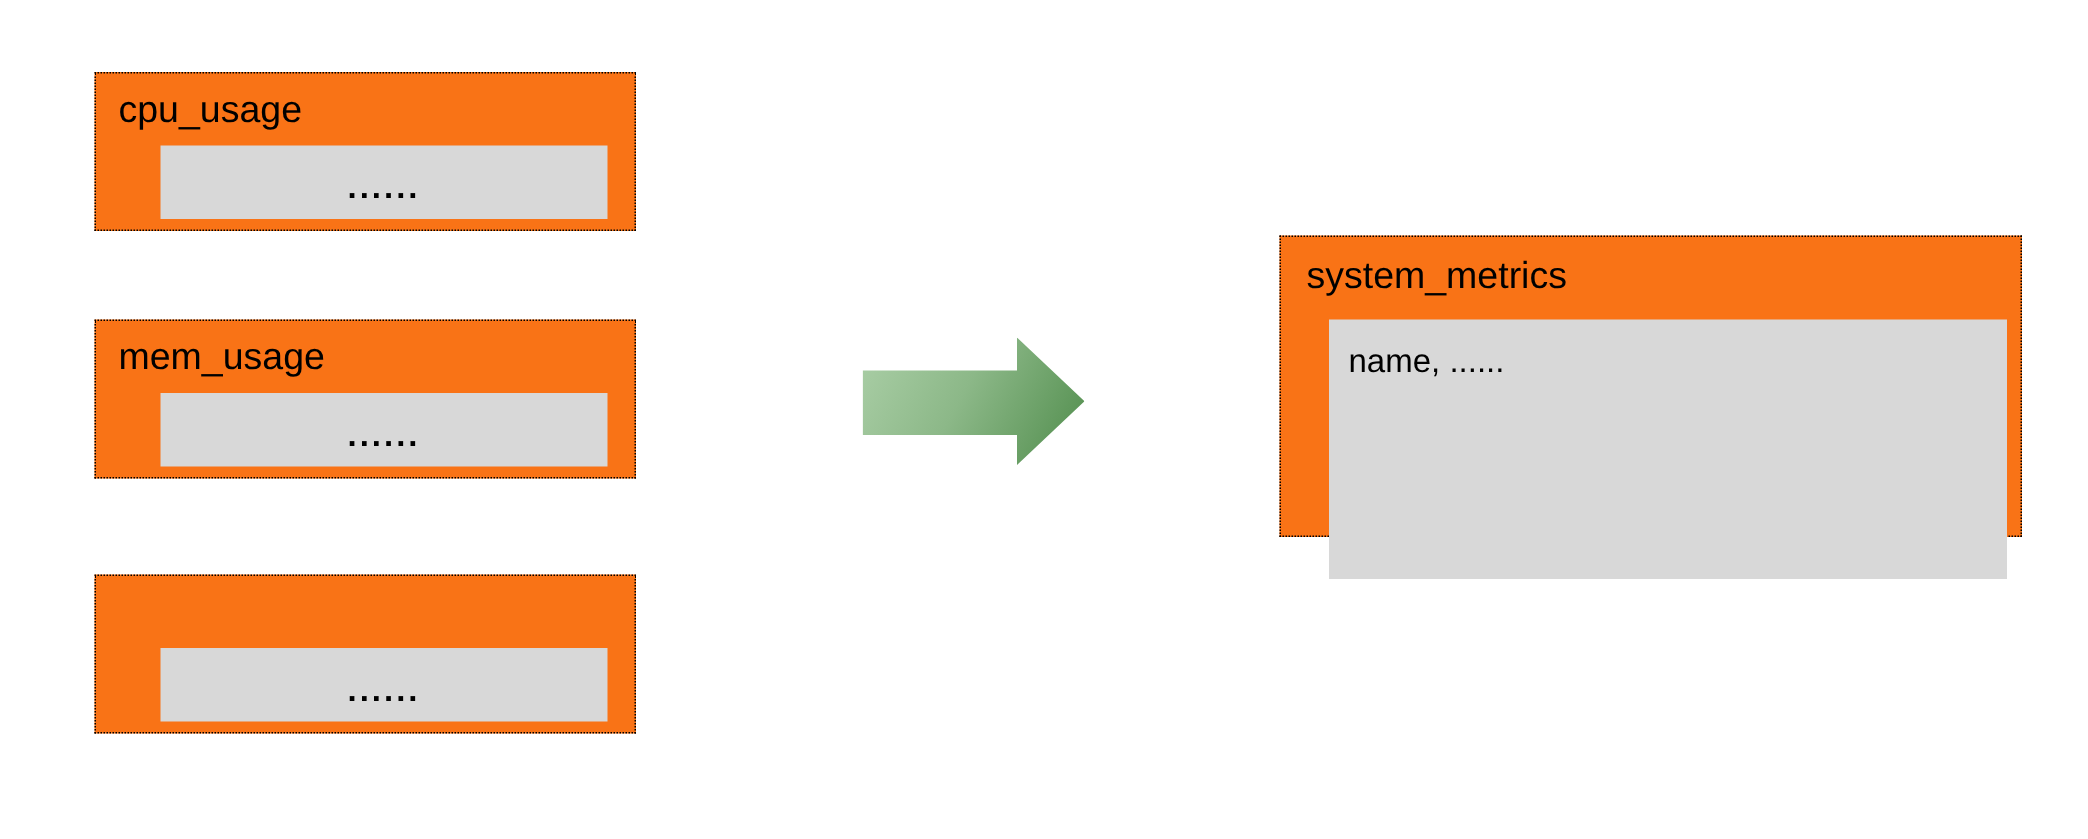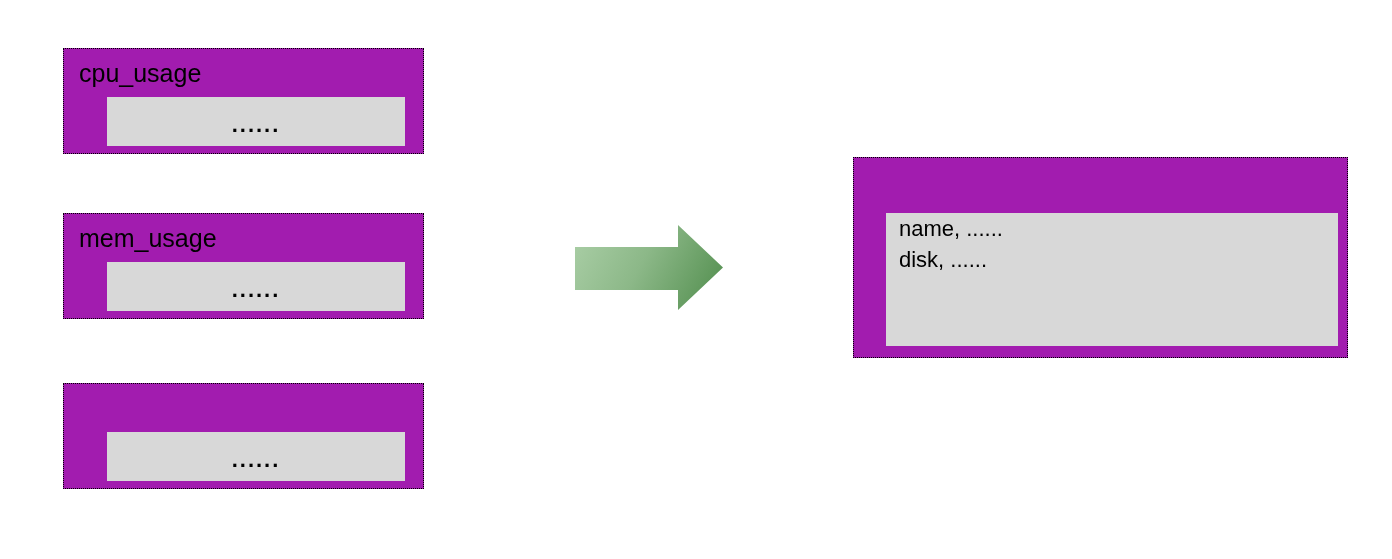--- a/index.html
+++ b/index.html
@@ -19,7 +19,7 @@
   .table-box {
     position: absolute;
     border: 1px dotted #000000;
-    background: #a21caf;
+    background: #f97316;
     box-sizing: border-box;
   }
   .src-box {

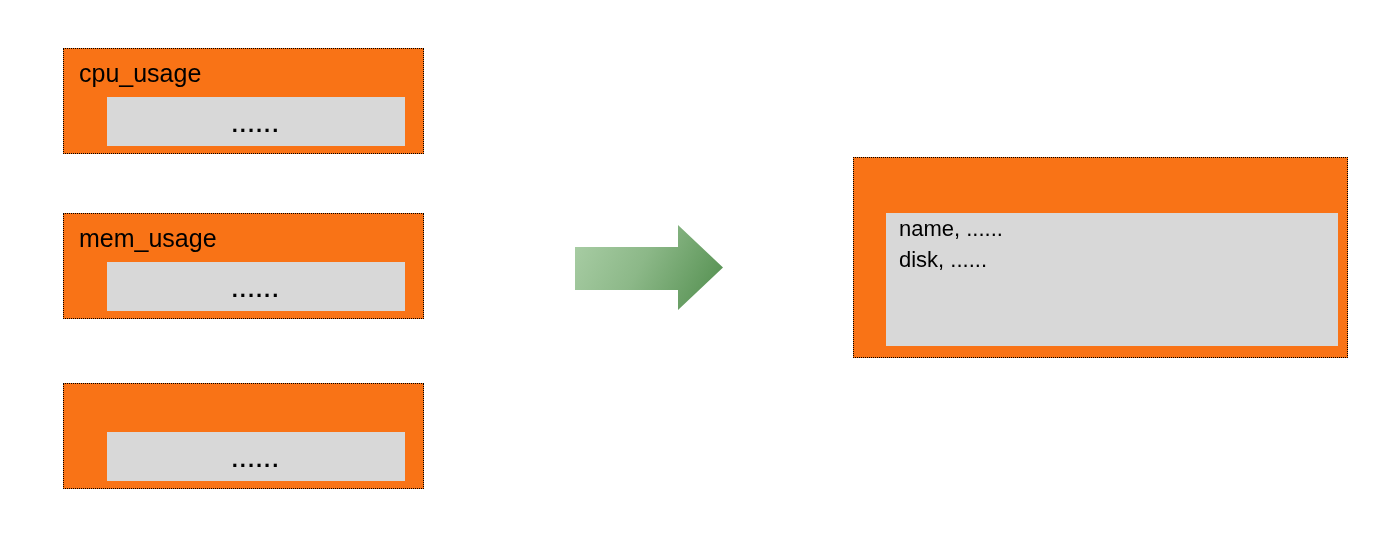--- a/index.html
+++ b/index.html
@@ -116,6 +116,7 @@
   <div class="merge-arrow"></div>
 
   <div class="table-box target-box">
+    <div class="box-title target-title">system_metrics</div>
     <div class="fields-bar">
       <div class="field-row">name, ......</div>
       <div class="field-row">disk, ......</div>

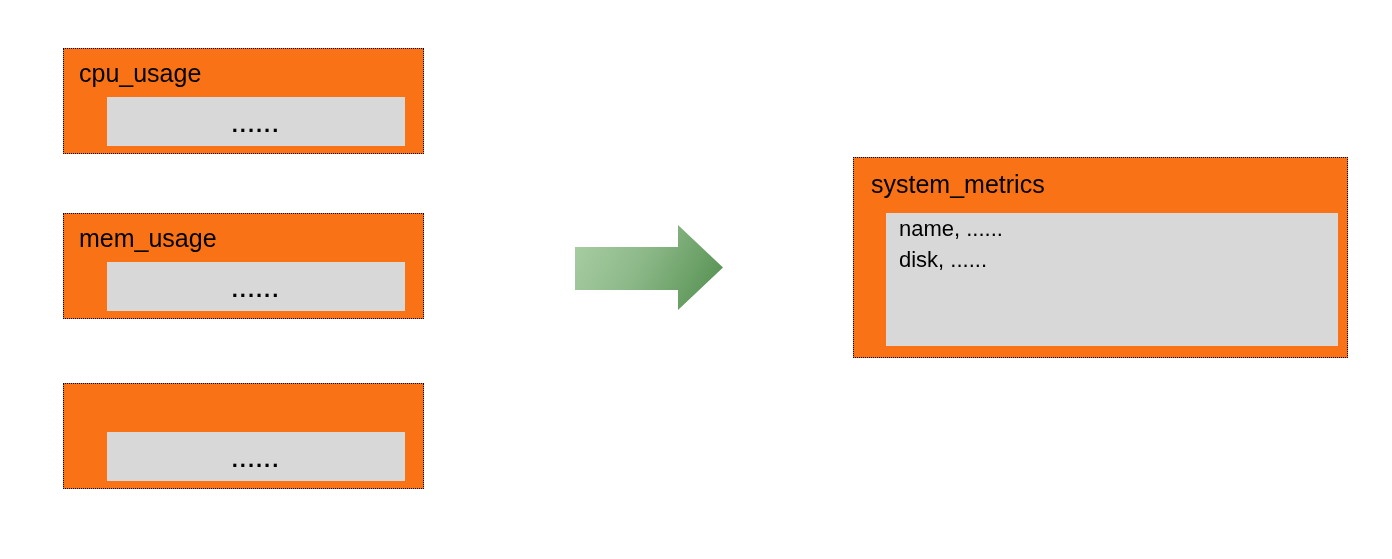--- a/index.html
+++ b/index.html
@@ -68,10 +68,10 @@
     left: 32px;
     top: 55px;
     width: 452px;
-    height: 133px;
+    height: 173px;
     background: #d8d8d8;
     box-sizing: border-box;
-    padding: 0 0 0 13px;
+    padding: 12px 0 0 13px;
   }
   .field-row {
     font-size: 22px;

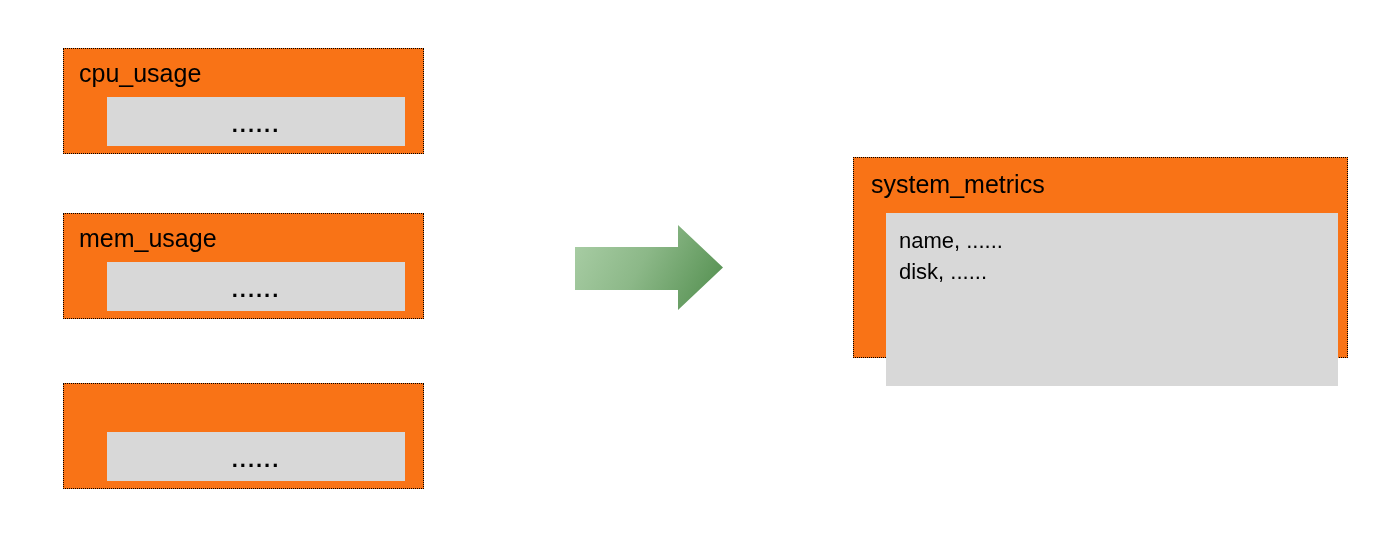--- a/index.html
+++ b/index.html
@@ -119,7 +119,6 @@
     <div class="box-title target-title">system_metrics</div>
     <div class="fields-bar">
       <div class="field-row">name, ......</div>
-      <div class="field-row">disk, ......</div>
     </div>
   </div>
 

